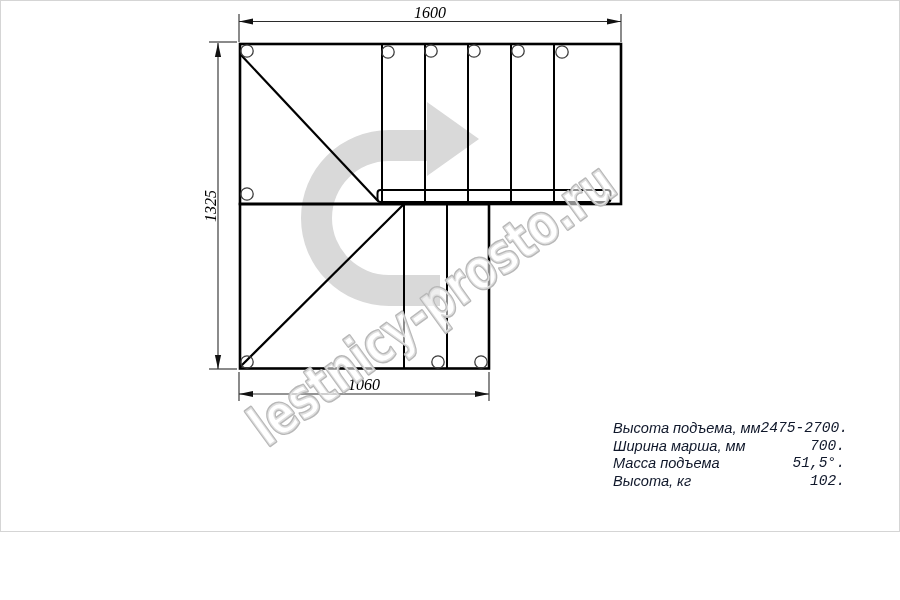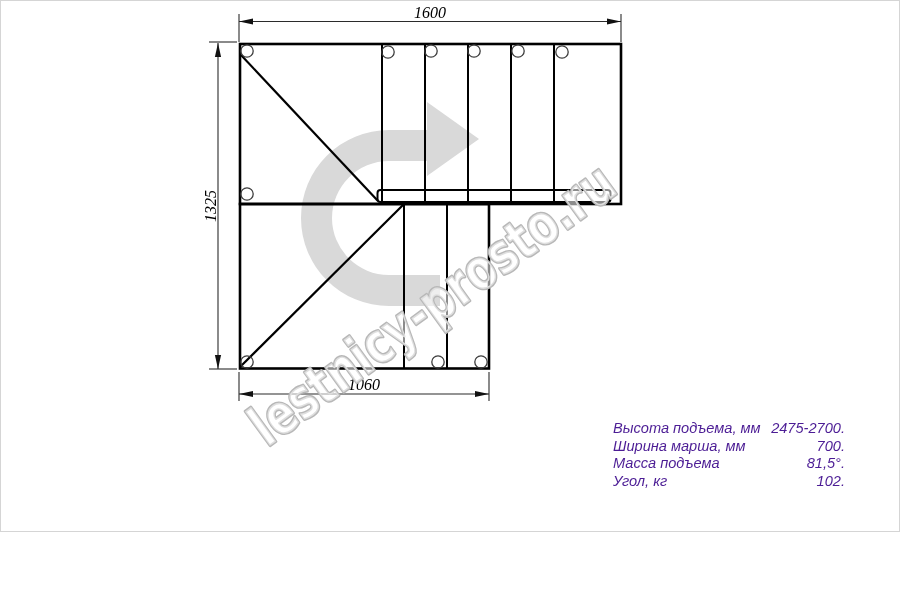--- a/index.html
+++ b/index.html
@@ -20,7 +20,7 @@
     font-style:italic;
     font-size:14.6px;
     line-height:17.6px;
-    color:#4c1d95;
+    color:#0f172a;
   }
   .spec-row{display:flex;justify-content:space-between;white-space:nowrap;}
   .spec-row .val{text-align:right;}

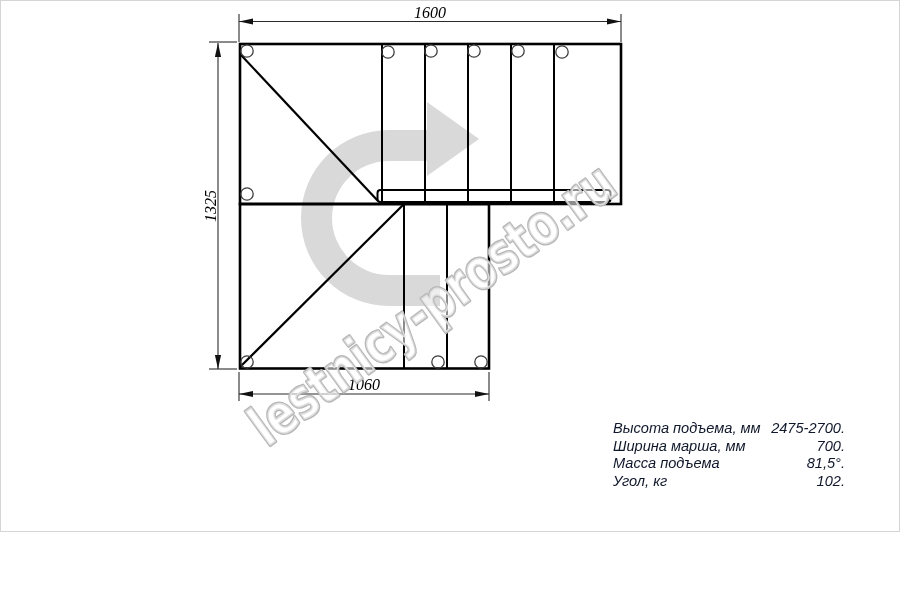--- a/index.html
+++ b/index.html
@@ -23,7 +23,7 @@
     color:#0f172a;
   }
   .spec-row{display:flex;justify-content:space-between;white-space:nowrap;}
-  .spec-row .val{text-align:right;}
+  .spec-row .val{text-align:right;font-family:Liberation Mono, monospace;}
   text.dim{
     font-family:"Liberation Serif", serif;
     font-style:italic;

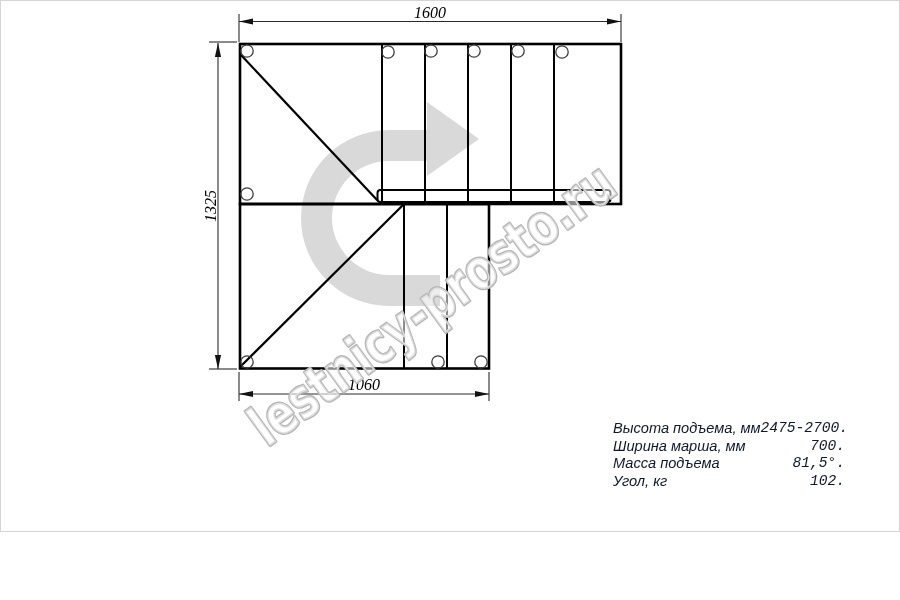--- a/index.html
+++ b/index.html
@@ -130,7 +130,7 @@
     </div>
     <div class="spec-row">
       <span class="lbl">Масса подъема</span>
-      <span class="val">81,5°.</span>
+      <span class="val">51,5°.</span>
     </div>
     <div class="spec-row">
       <span class="lbl">Угол, кг</span>

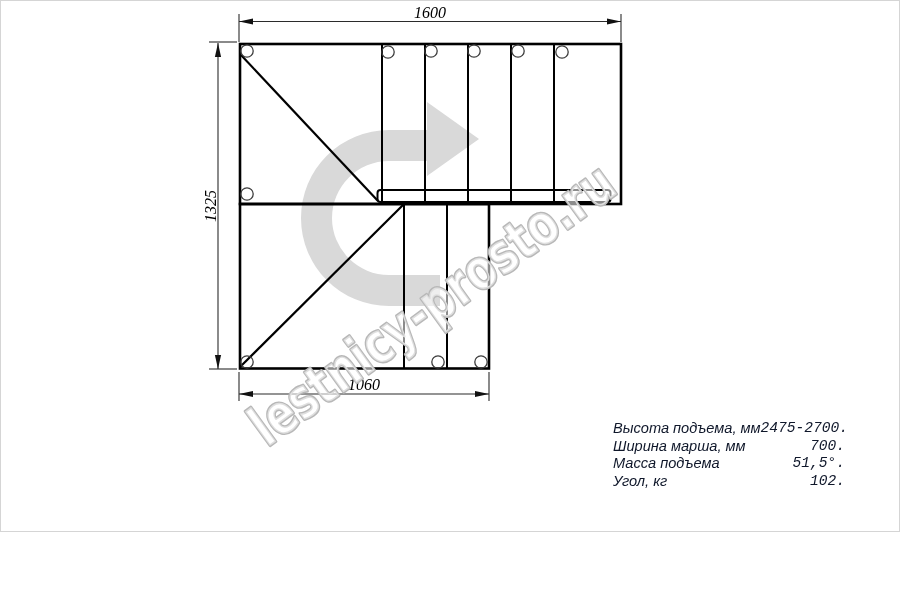--- a/index.html
+++ b/index.html
@@ -133,7 +133,7 @@
       <span class="val">51,5°.</span>
     </div>
     <div class="spec-row">
-      <span class="lbl">Угол, кг</span>
+      <span class="lbl">Высота, кг</span>
       <span class="val">102.</span>
     </div>
   </div>

